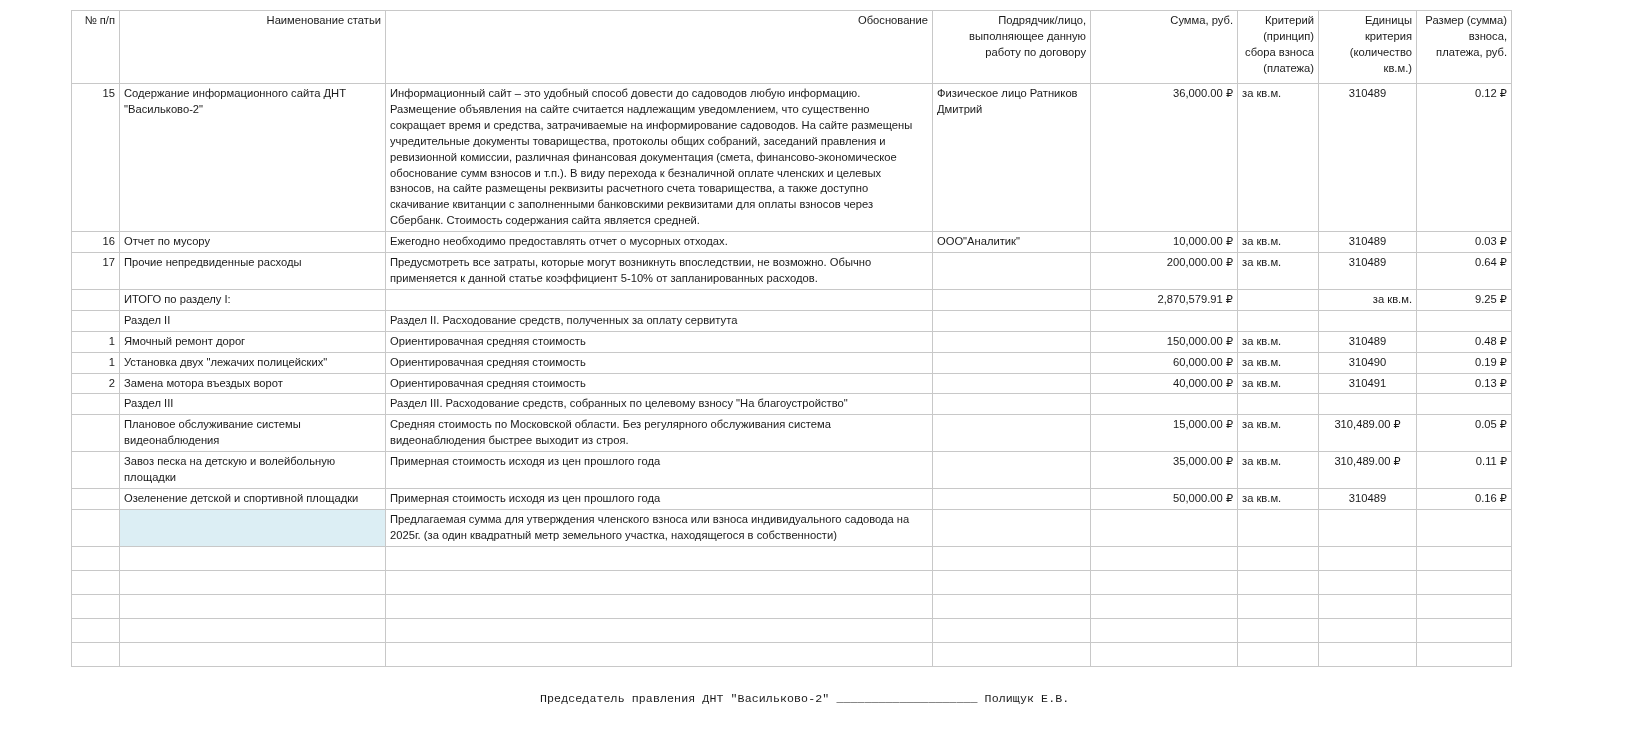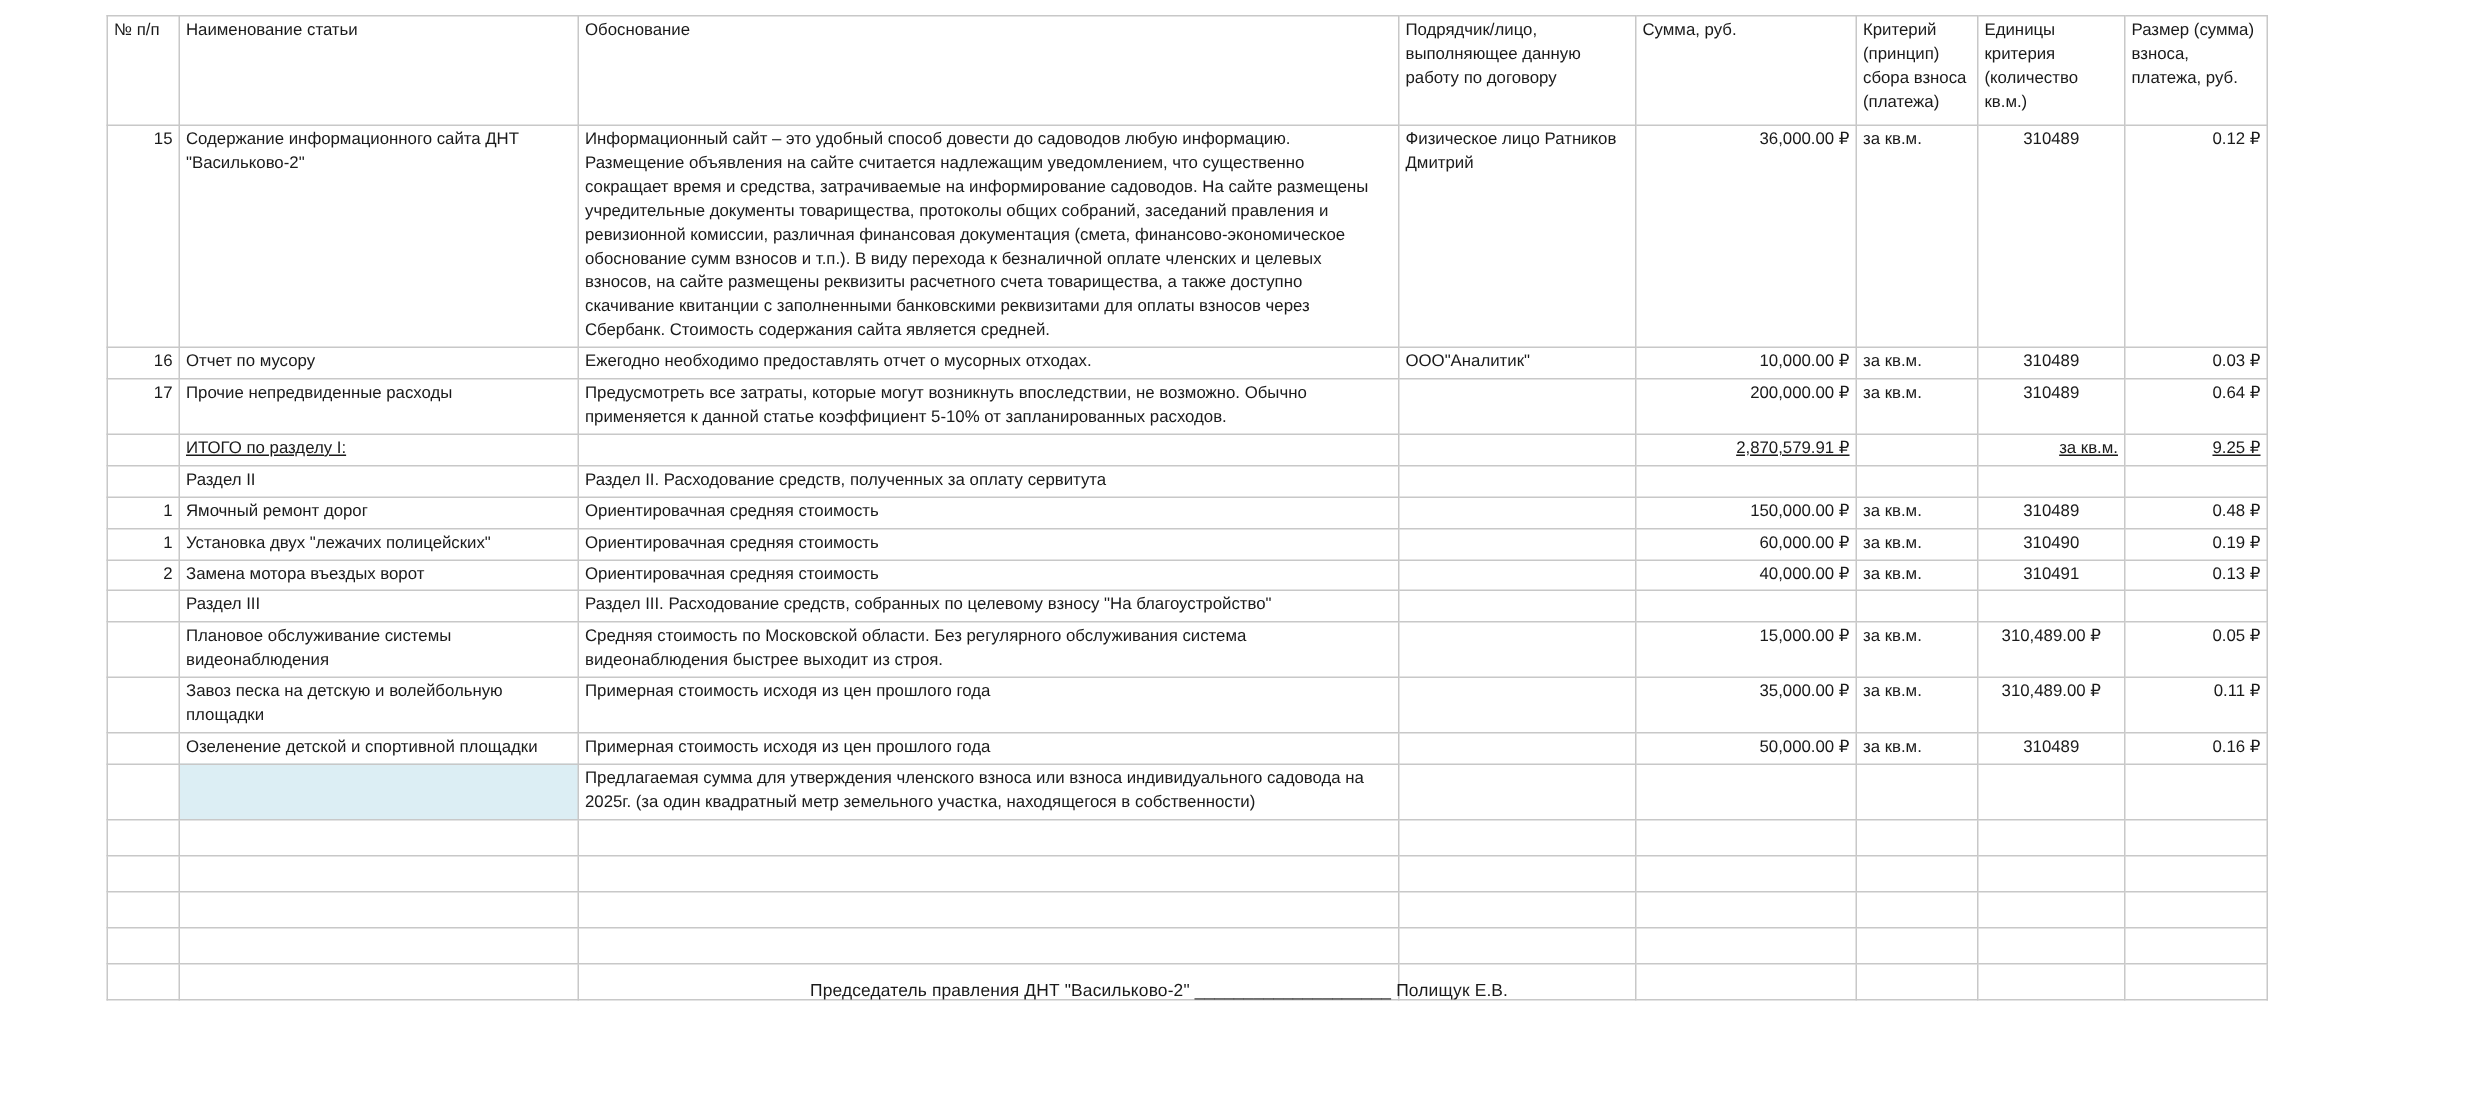--- a/index.html
+++ b/index.html
@@ -46,7 +46,7 @@
     background: #ffffff;
   }
   .hdr td {
-    text-align: left;
+    text-align: right;
     vertical-align: middle;
     height: 68px;
     font-size: 11.2px;

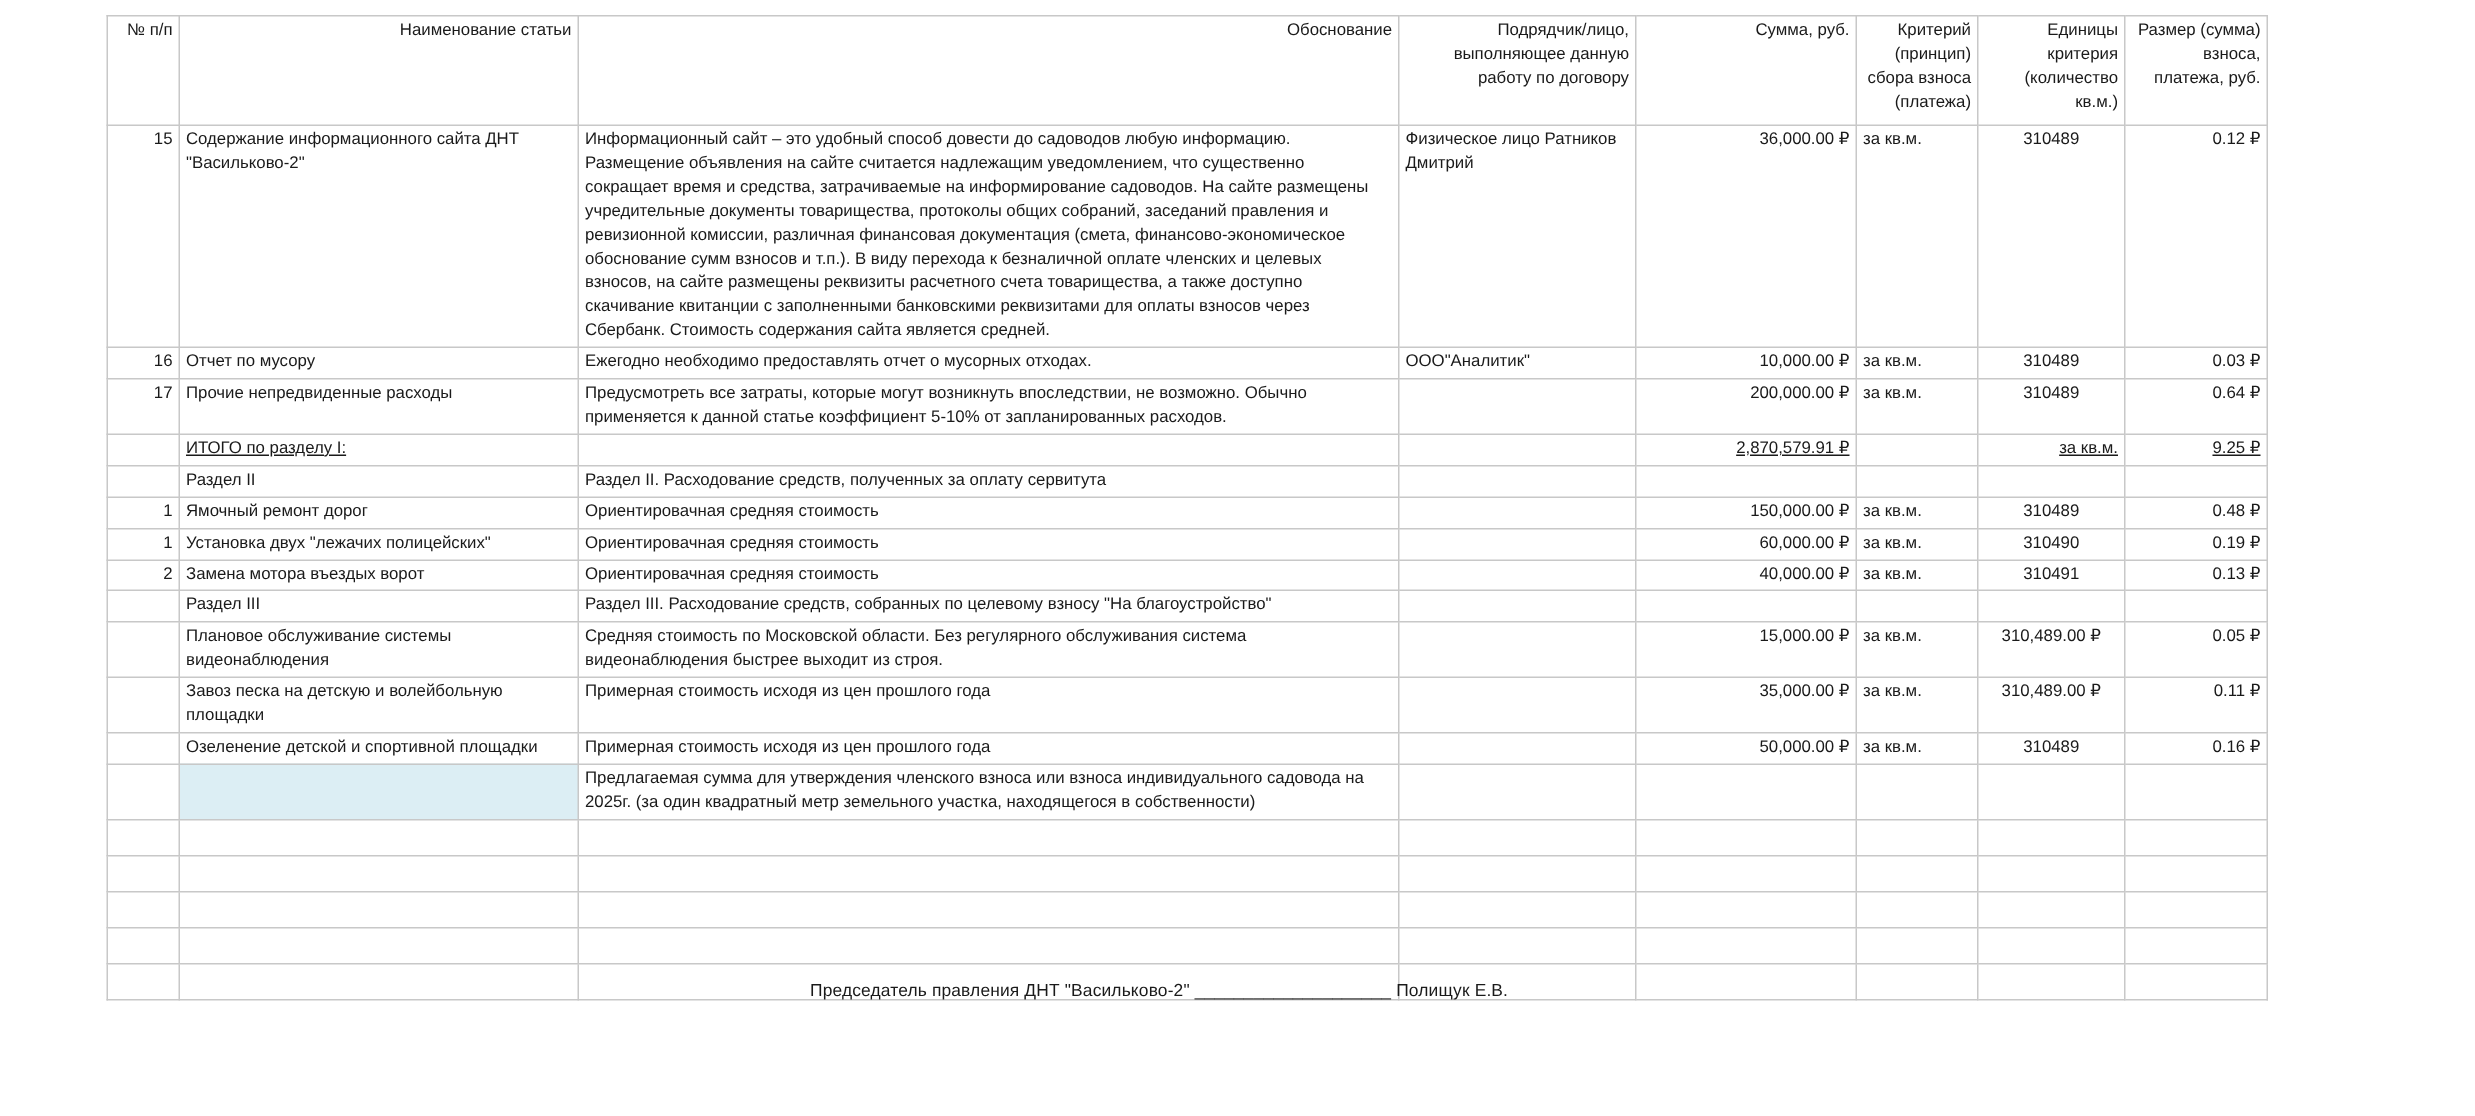--- a/index.html
+++ b/index.html
@@ -60,7 +60,6 @@
   .band td {
     background: #b7dde8;
     font-weight: bold;
-    text-decoration: underline;
   }
   .band-lite td {
     background: #b7dde8;

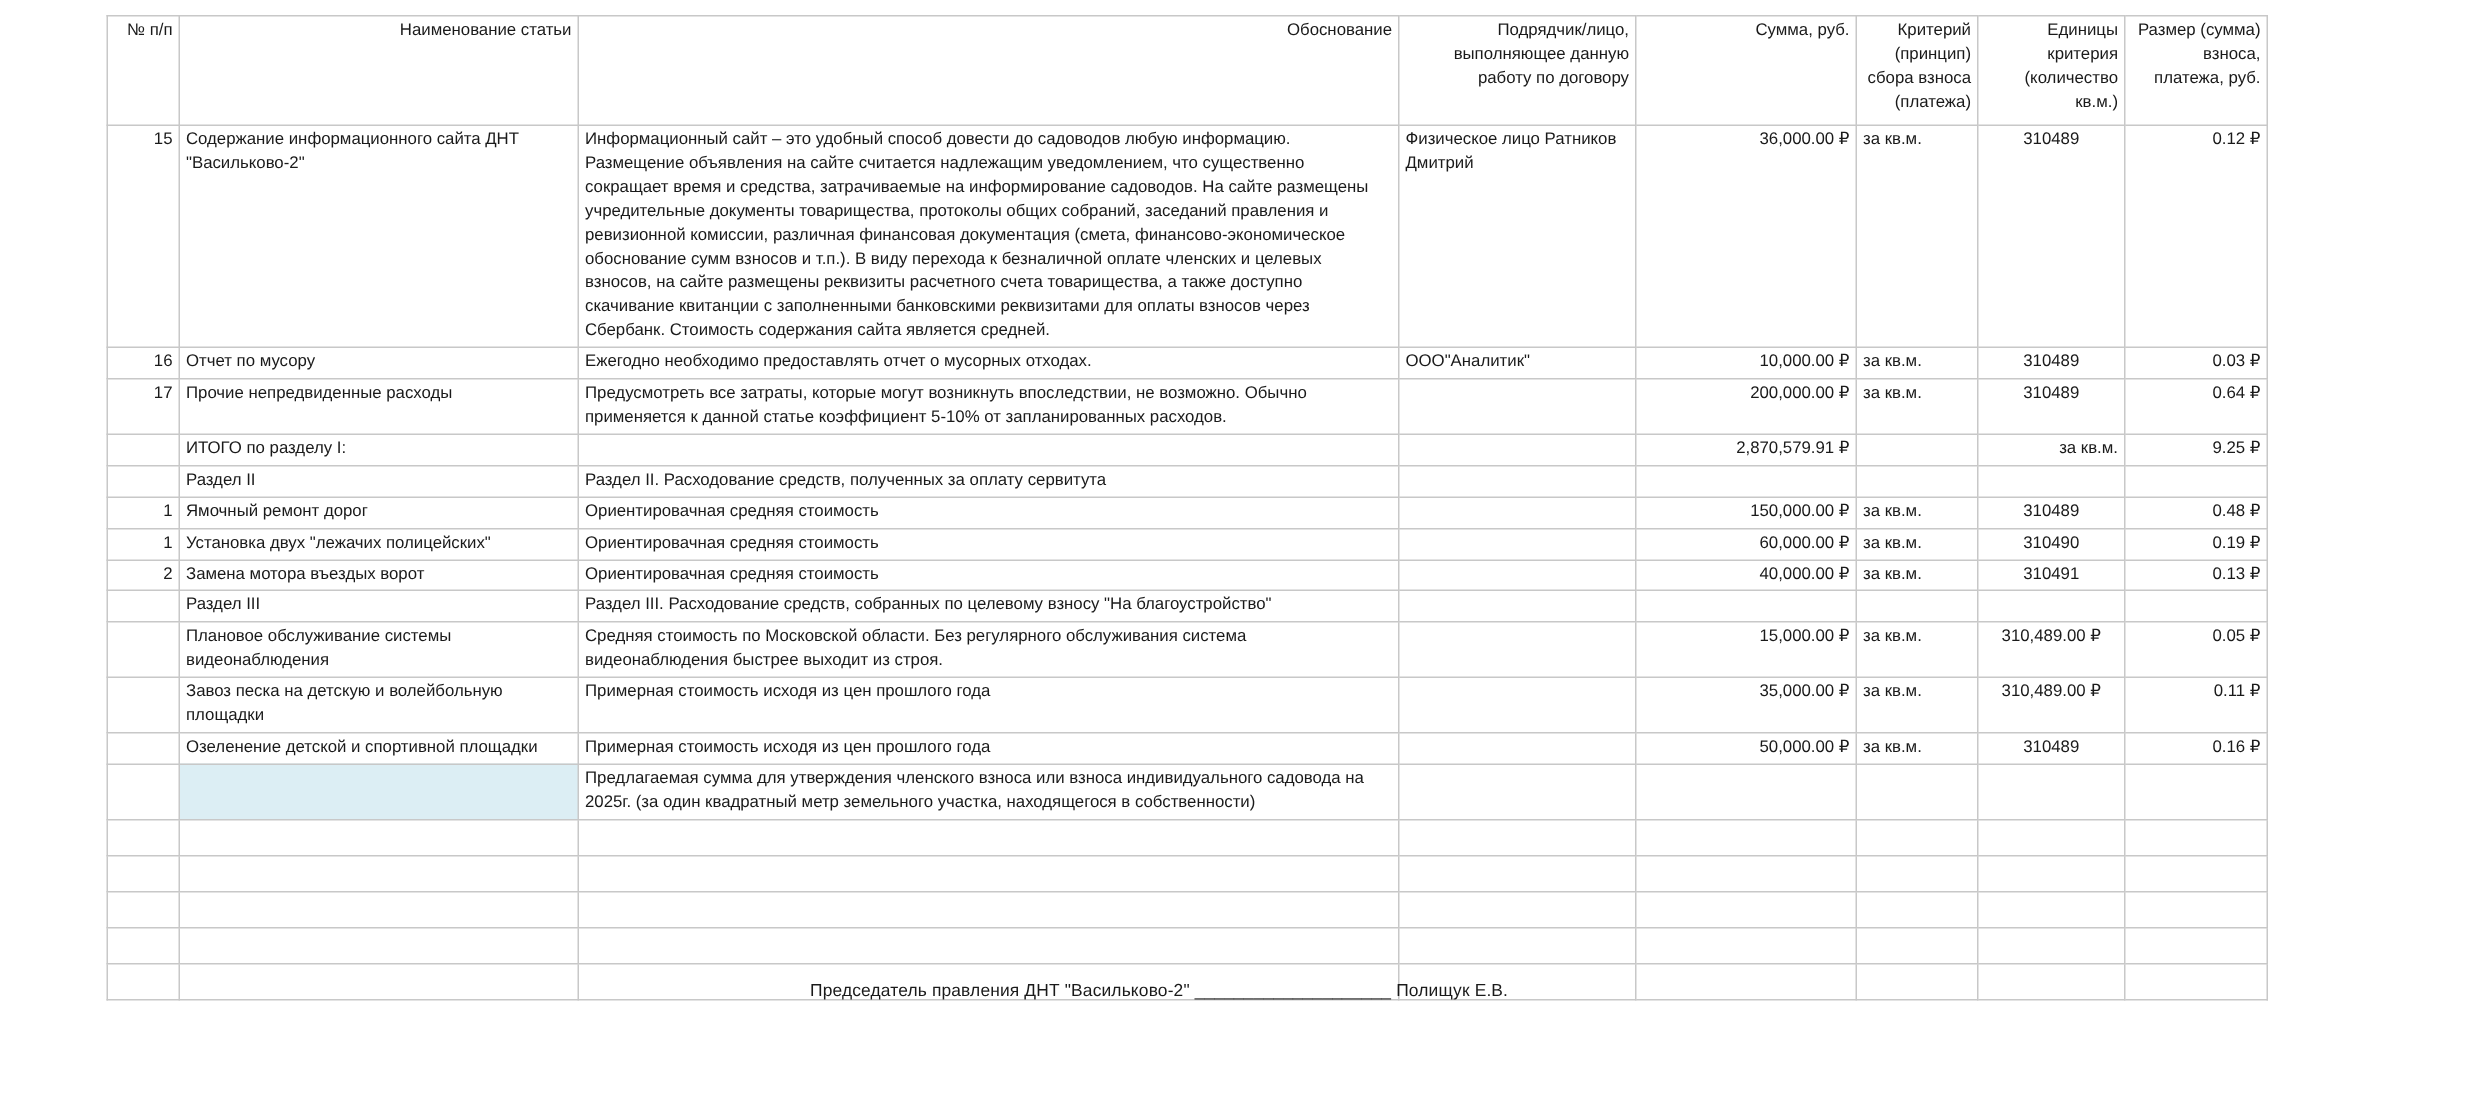--- a/index.html
+++ b/index.html
@@ -70,10 +70,11 @@
   .sig {
     position: absolute;
     left: 540px;
-    top: 644px;
+    top: 682px;
     font-size: 11.6px;
     white-space: nowrap;
     letter-spacing: 0.1px;
+    font-family: Liberation Mono, monospace;
   }
 </style>
 </head>

